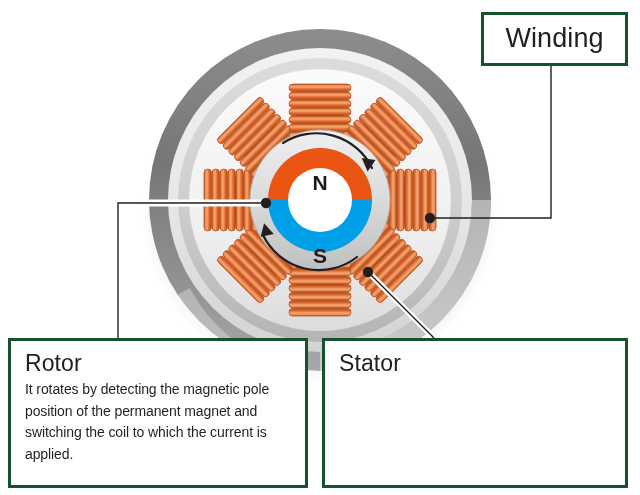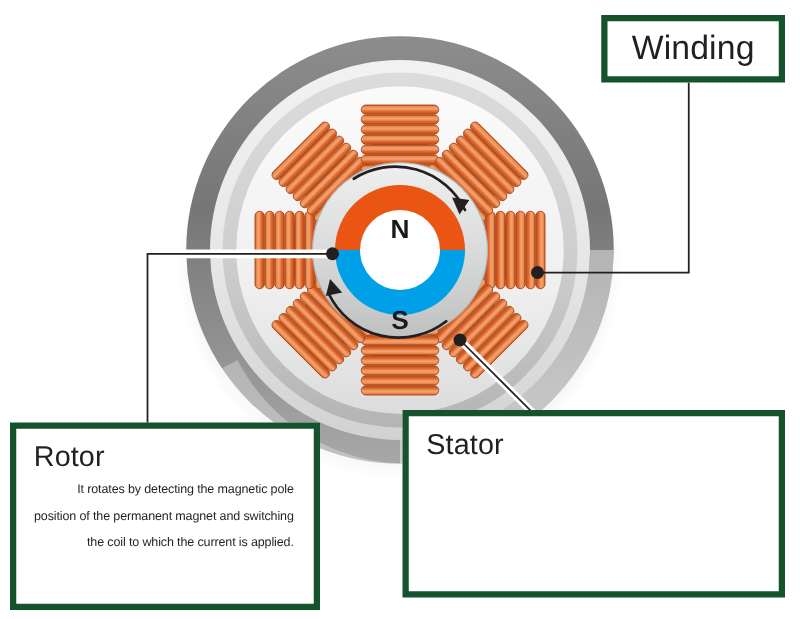--- a/index.html
+++ b/index.html
@@ -14,7 +14,7 @@
 
   
   .callout{
-    position:absolute;background:#ffffff;border:5px solid #14532d;
+    position:absolute;background:#ffffff;border:3px solid #14532d;
     box-sizing:border-box;z-index:40;
   }
   .callout .title{

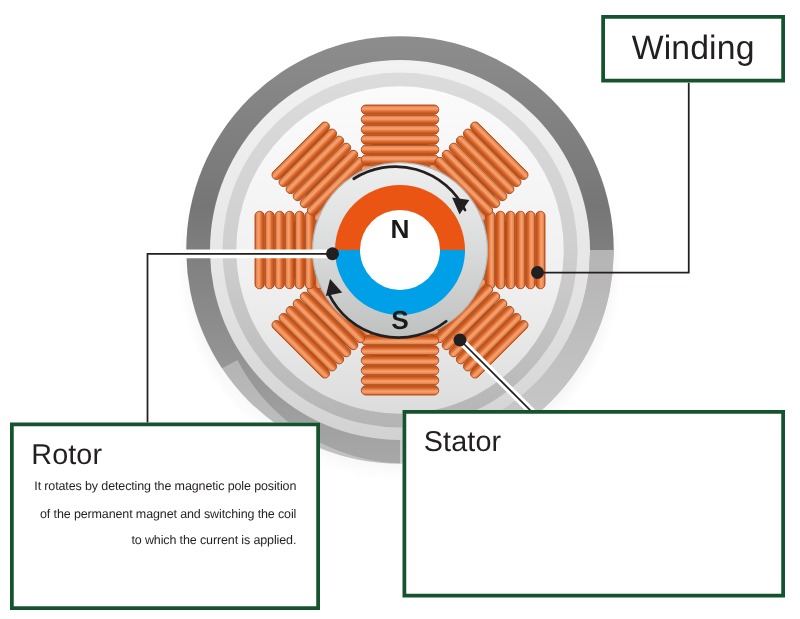--- a/index.html
+++ b/index.html
@@ -32,7 +32,7 @@
   }
   #box-winding .title{font-size:27px;line-height:30px;}
   #box-rotor{
-    left:8px;top:338px;width:248px;height:150px;padding:9px 16px 0 14px;
+    left:8px;top:338px;width:300px;height:150px;padding:9px 16px 0 14px;
   }
   #box-stator{
     left:322px;top:328px;width:306px;height:150px;padding:9px 14px 0 14px;

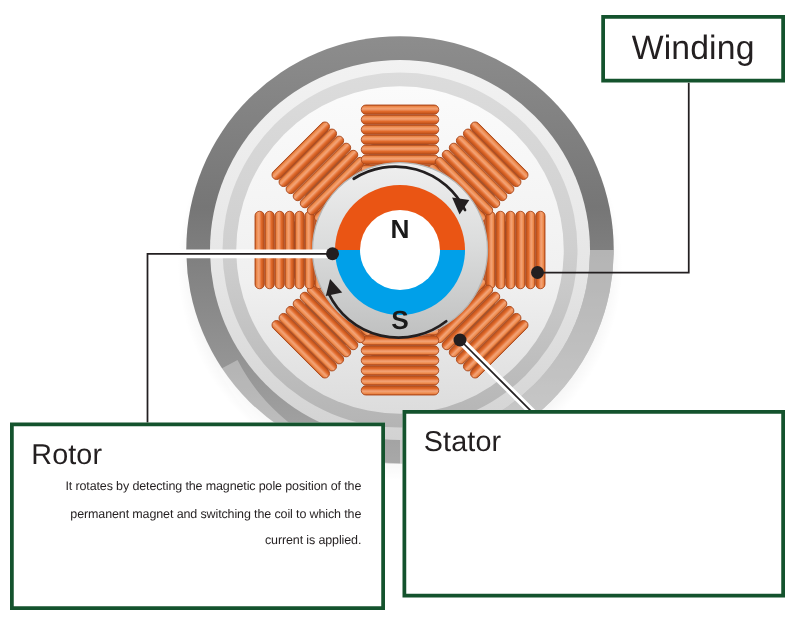--- a/index.html
+++ b/index.html
@@ -35,7 +35,7 @@
     left:8px;top:338px;width:300px;height:150px;padding:9px 16px 0 14px;
   }
   #box-stator{
-    left:322px;top:328px;width:306px;height:150px;padding:9px 14px 0 14px;
+    left:322px;top:338px;width:306px;height:150px;padding:9px 14px 0 14px;
   }
   .callout .title{margin:0 0 3px 0;}
   .callout .body{margin:0;}

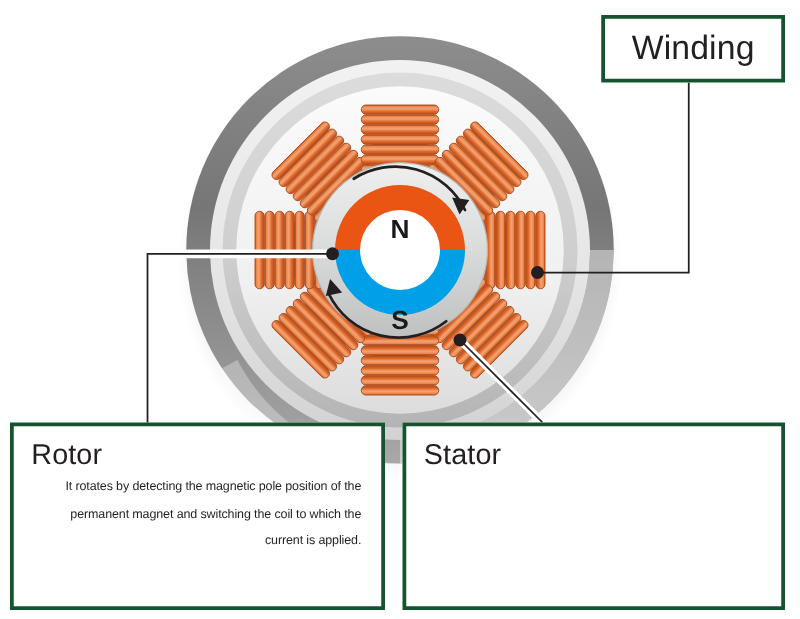--- a/index.html
+++ b/index.html
@@ -22,9 +22,8 @@
     letter-spacing:.1px;
   }
   .callout .body{
-    font-size:10px;line-height:21.5px;color:#231f20;
+    font-size:14px;line-height:21.5px;color:#231f20;
     letter-spacing:-.1px;
-    text-align:right;
   }
   #box-winding{
     left:481px;top:12px;width:147px;height:54px;

